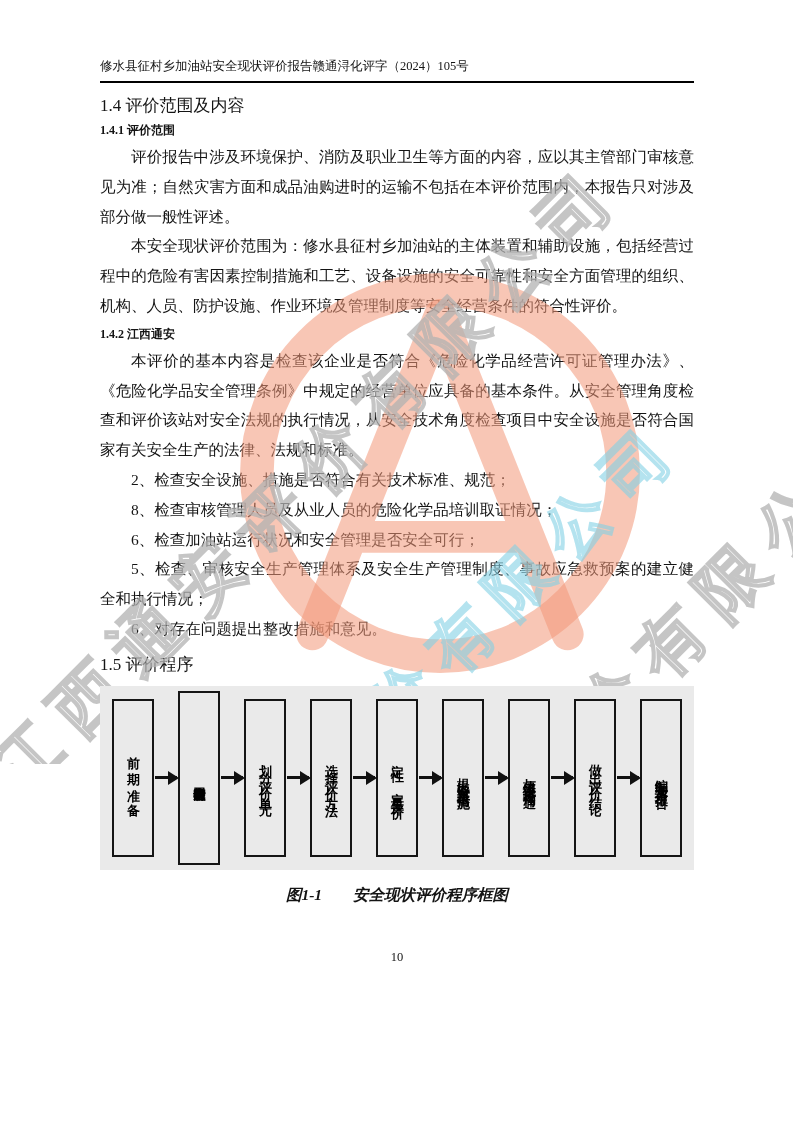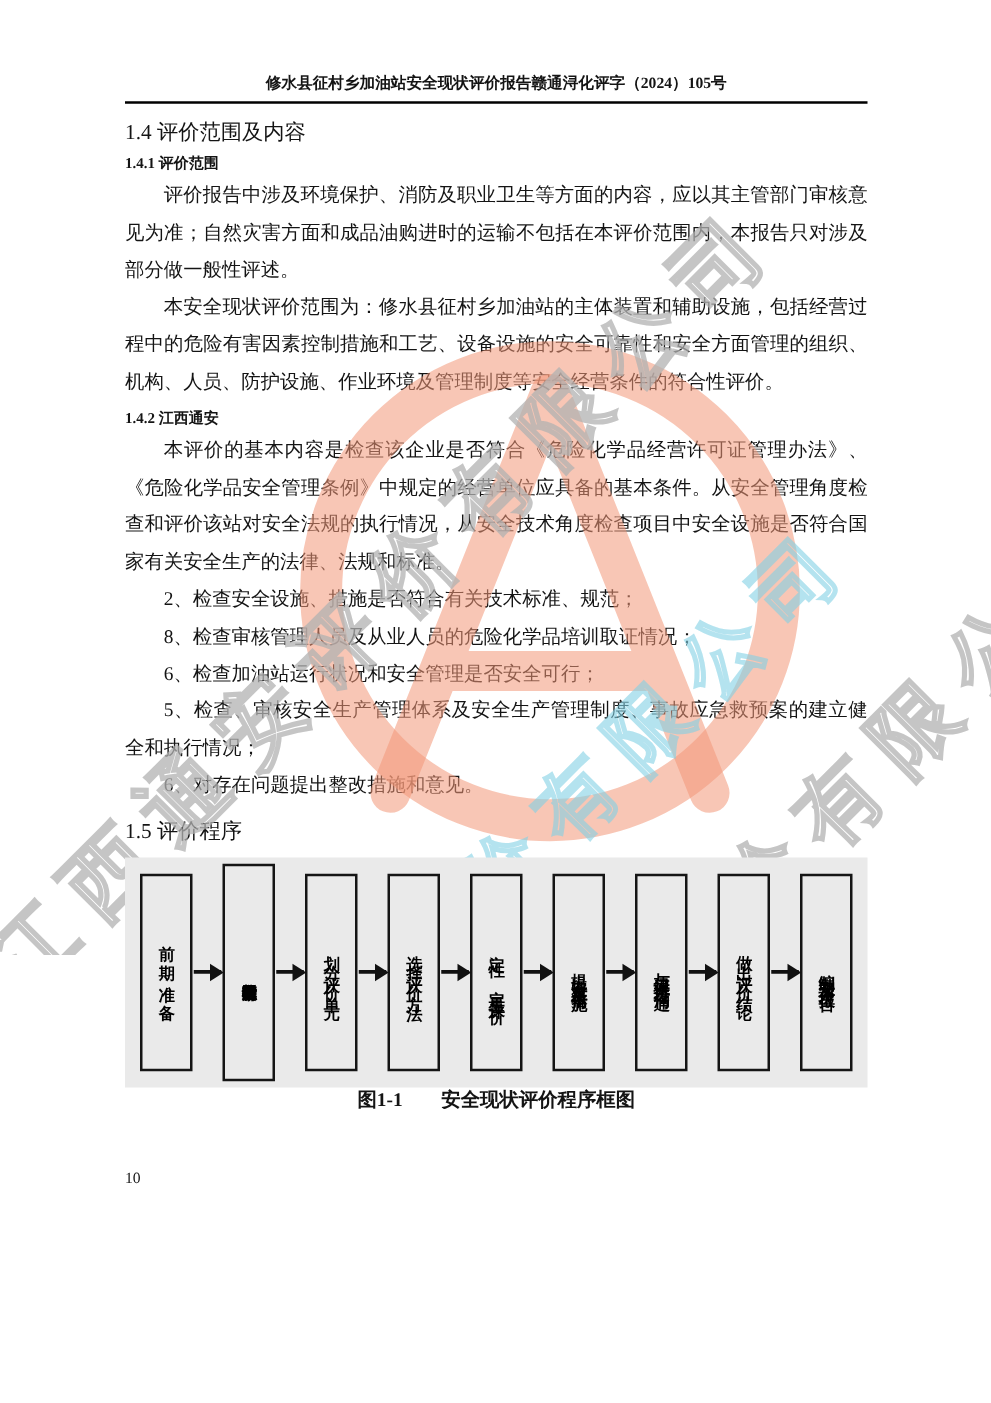--- a/index.html
+++ b/index.html
@@ -18,8 +18,8 @@
   }
   
   .hdr{
-    display:flex;justify-content:center;align-items:flex-end;
-    font-size:12.5px;font-weight:bold;
+    display:flex;justify-content:flex-start;align-items:flex-end;
+    font-size:12.5px;font-weight:normal;
     padding-bottom:6px;border-bottom:2px solid #000;
   }
   

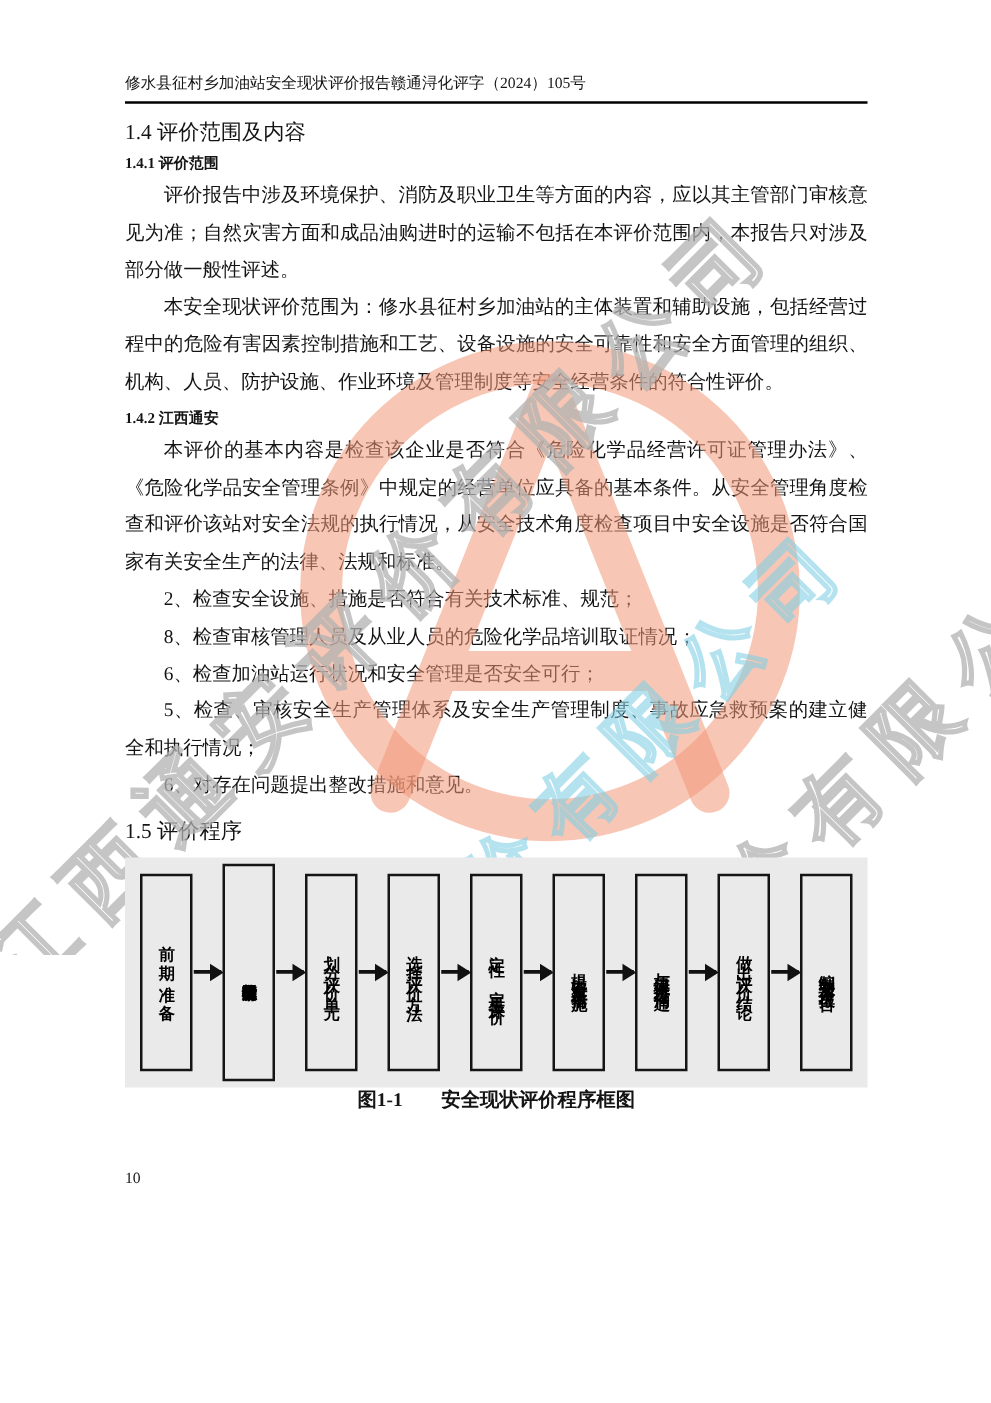--- a/index.html
+++ b/index.html
@@ -94,8 +94,8 @@
   }
   .fig-caption{
     position:relative;z-index:10;
-    text-align:center;
-    font-size:15.5px;font-weight:bold;white-space:pre;
+    margin-top:15px;text-align:center;
+    font-size:15.5px;font-weight:bold;white-space:pre;font-style:italic;
   }
   .page-num{
     margin-top:44px;font-size:12.5px;

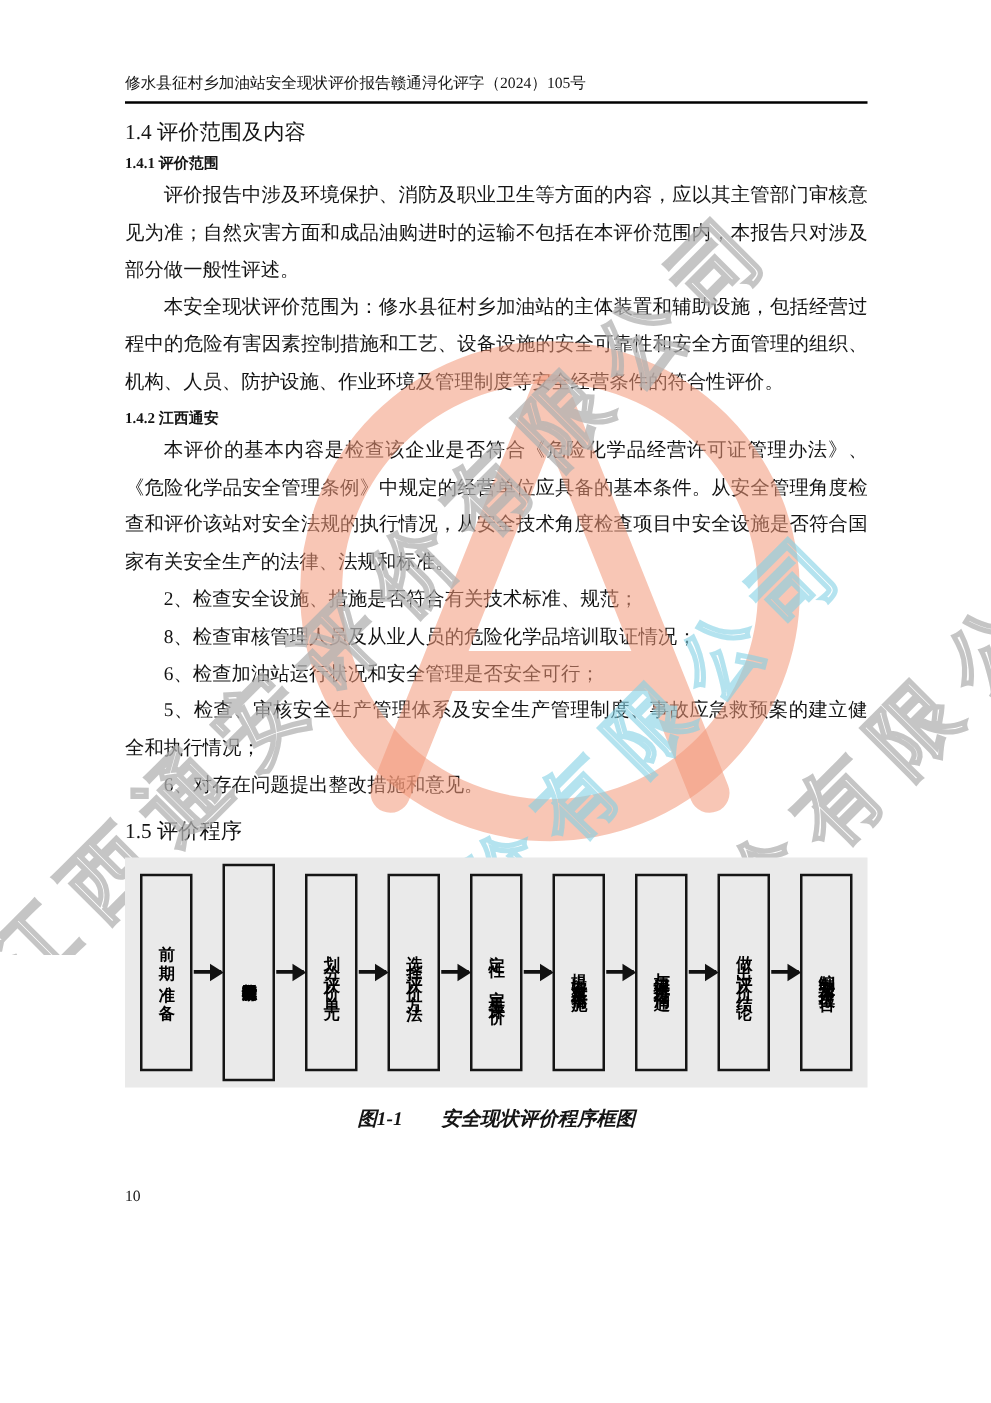--- a/index.html
+++ b/index.html
@@ -98,7 +98,7 @@
     font-size:15.5px;font-weight:bold;white-space:pre;font-style:italic;
   }
   .page-num{
-    margin-top:44px;font-size:12.5px;
+    margin-top:44px;text-align:center;font-size:12.5px;
   }
 </style>
 </head>

